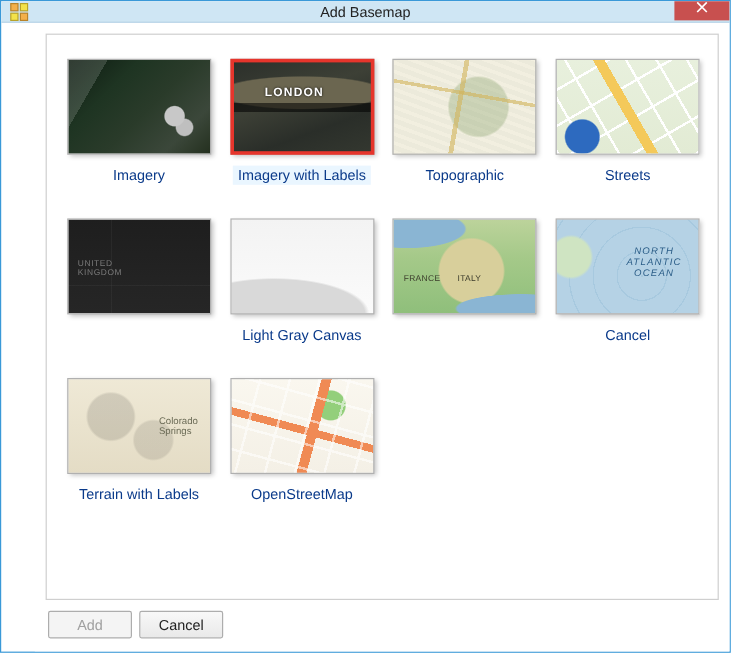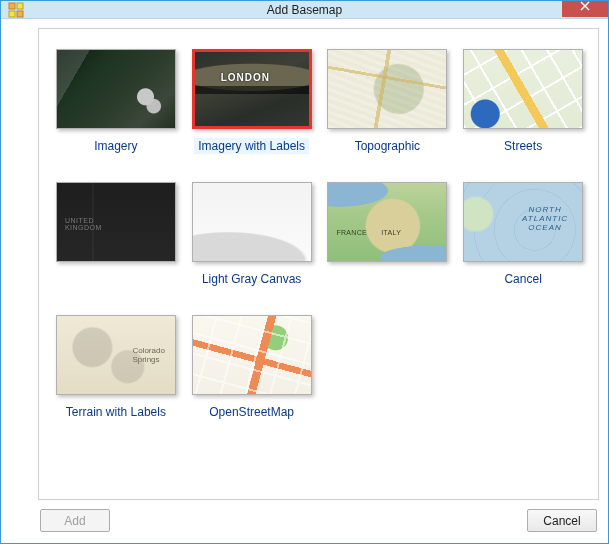--- a/index.html
+++ b/index.html
@@ -101,7 +101,7 @@
   }
   .button-row {
     display: flex;
-    justify-content: space-between;
+    justify-content: flex-start;
     gap: 6px;
     padding: 9px 2px 2px 2px;
   }

